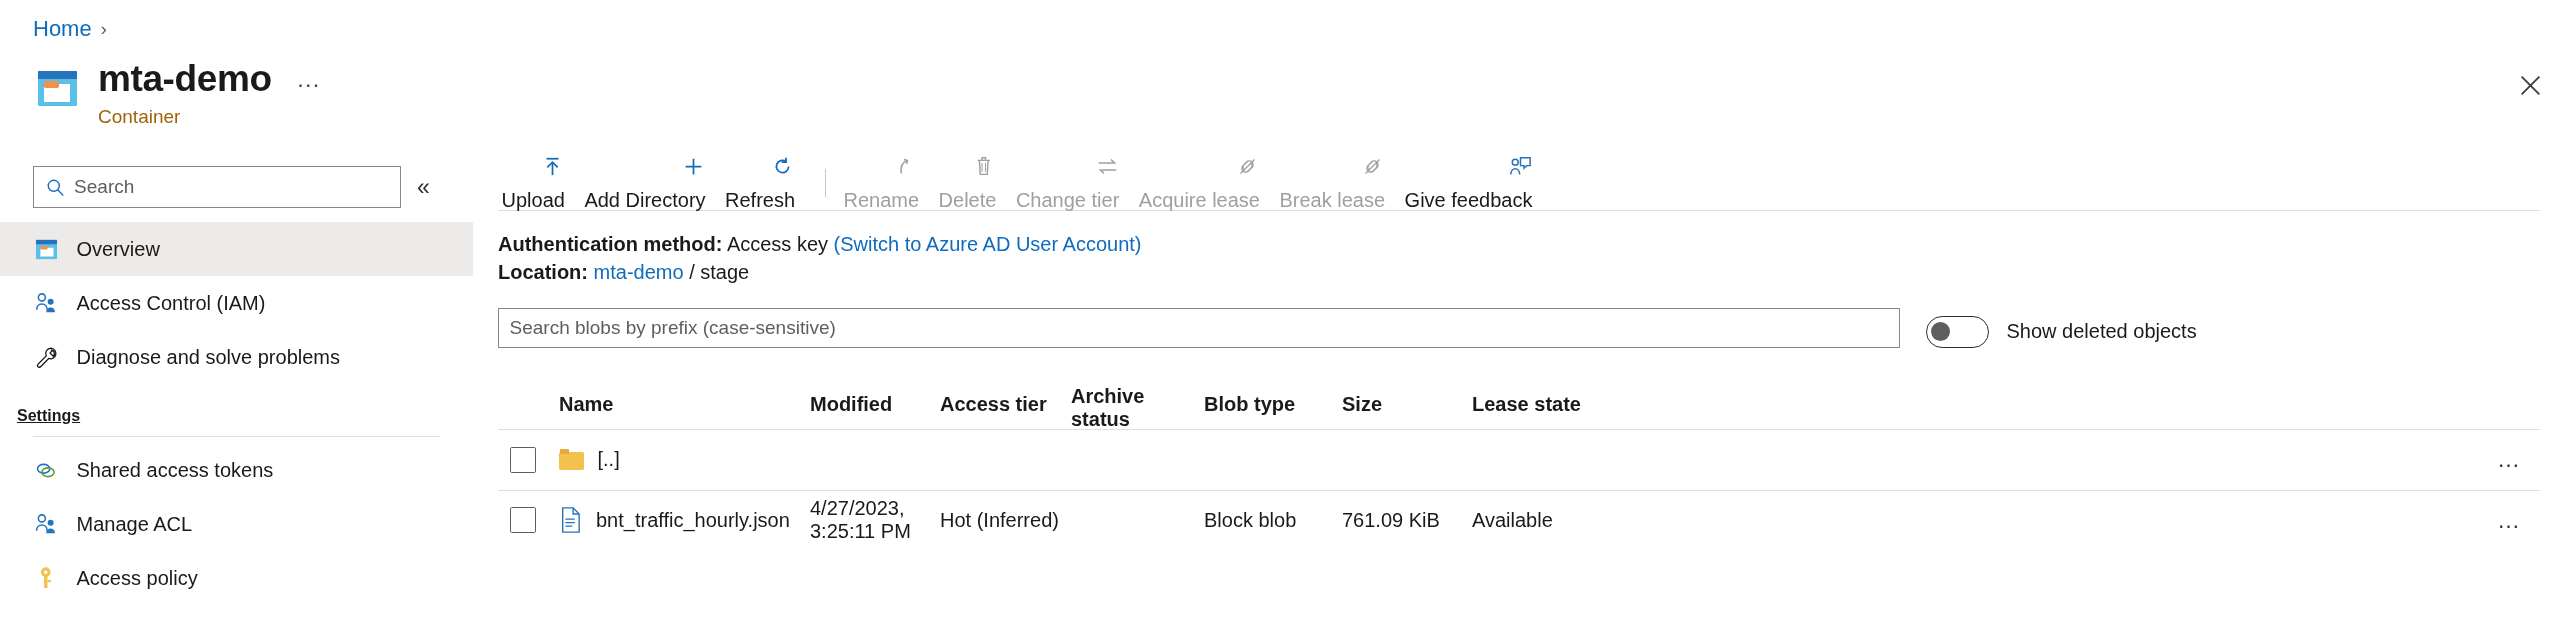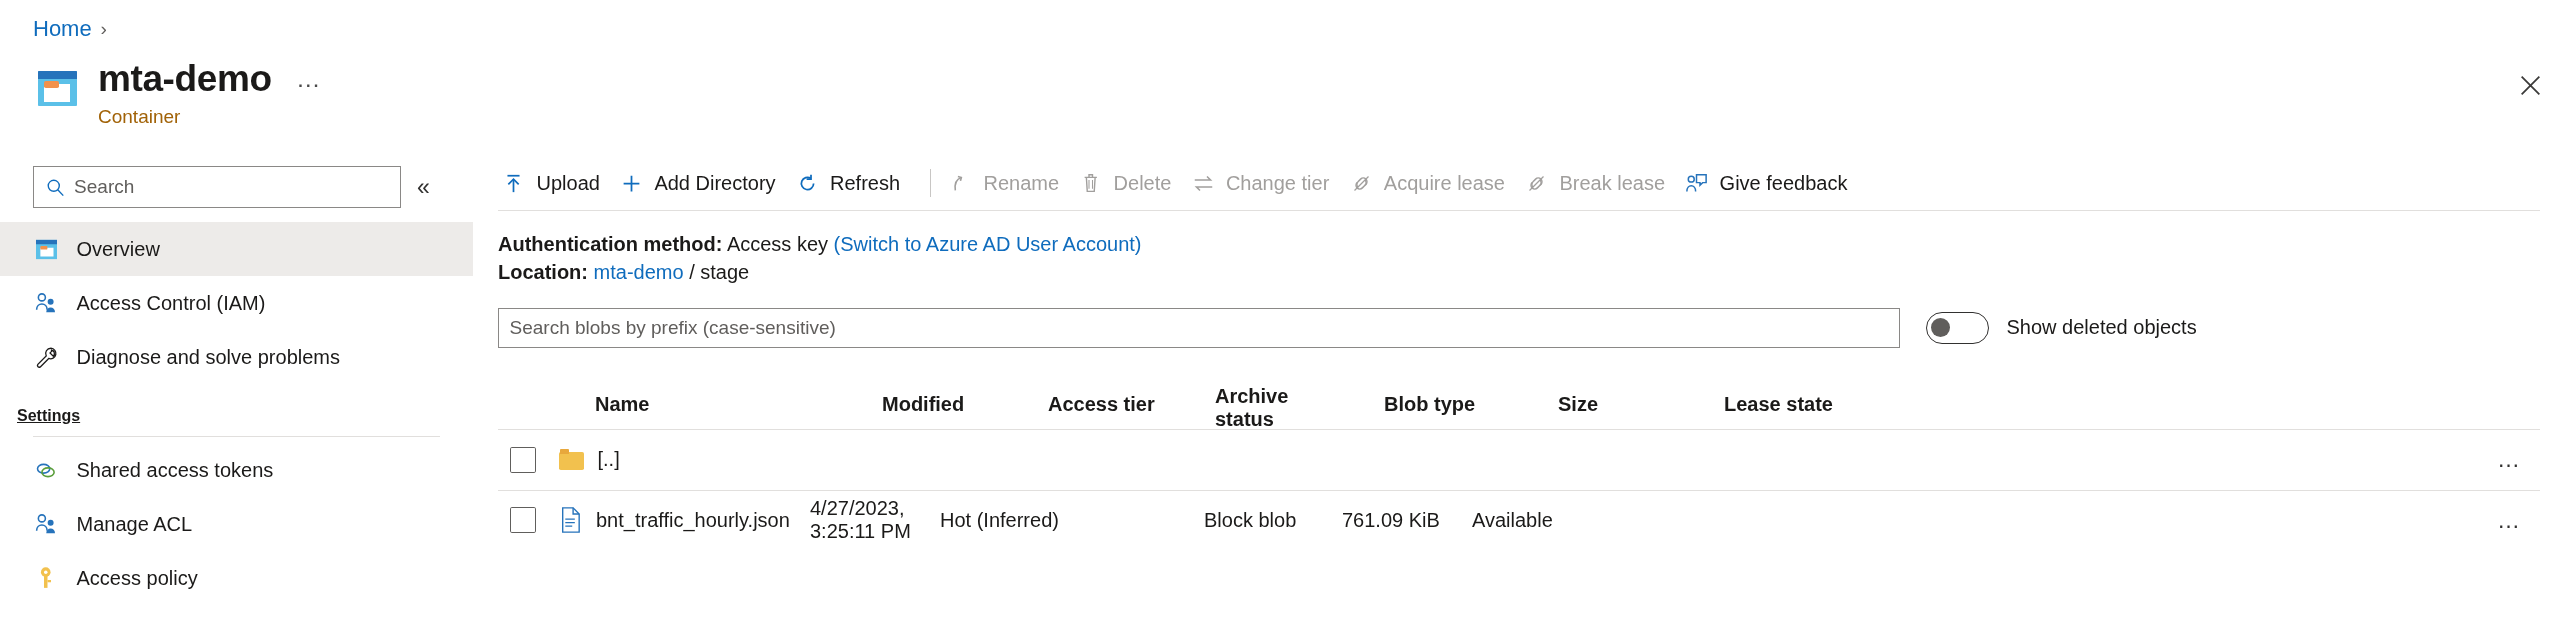--- a/index.html
+++ b/index.html
@@ -96,7 +96,7 @@
   .toolbar { display:flex; align-items:center; height:54px; padding-left:0; gap:0; }
   .tb-btn {
     display:flex; align-items:flex-end; gap:10.5px;
-    font-size:20px; color:#1b1a19; padding:5.3px 16px 5.3px 3.5px; cursor:pointer; white-space:nowrap;
+    font-size:20px; color:#1b1a19; padding:5.3px 16px 5.3px 3.5px; cursor:pointer; white-space:nowrap;flex-direction:column;
   }
   .tb-btn.disabled { color:#a19f9d; cursor:default; }
   .tb-icon { width:24.5px; height:24.5px; display:flex; align-items:center; justify-content:center; flex:none; }

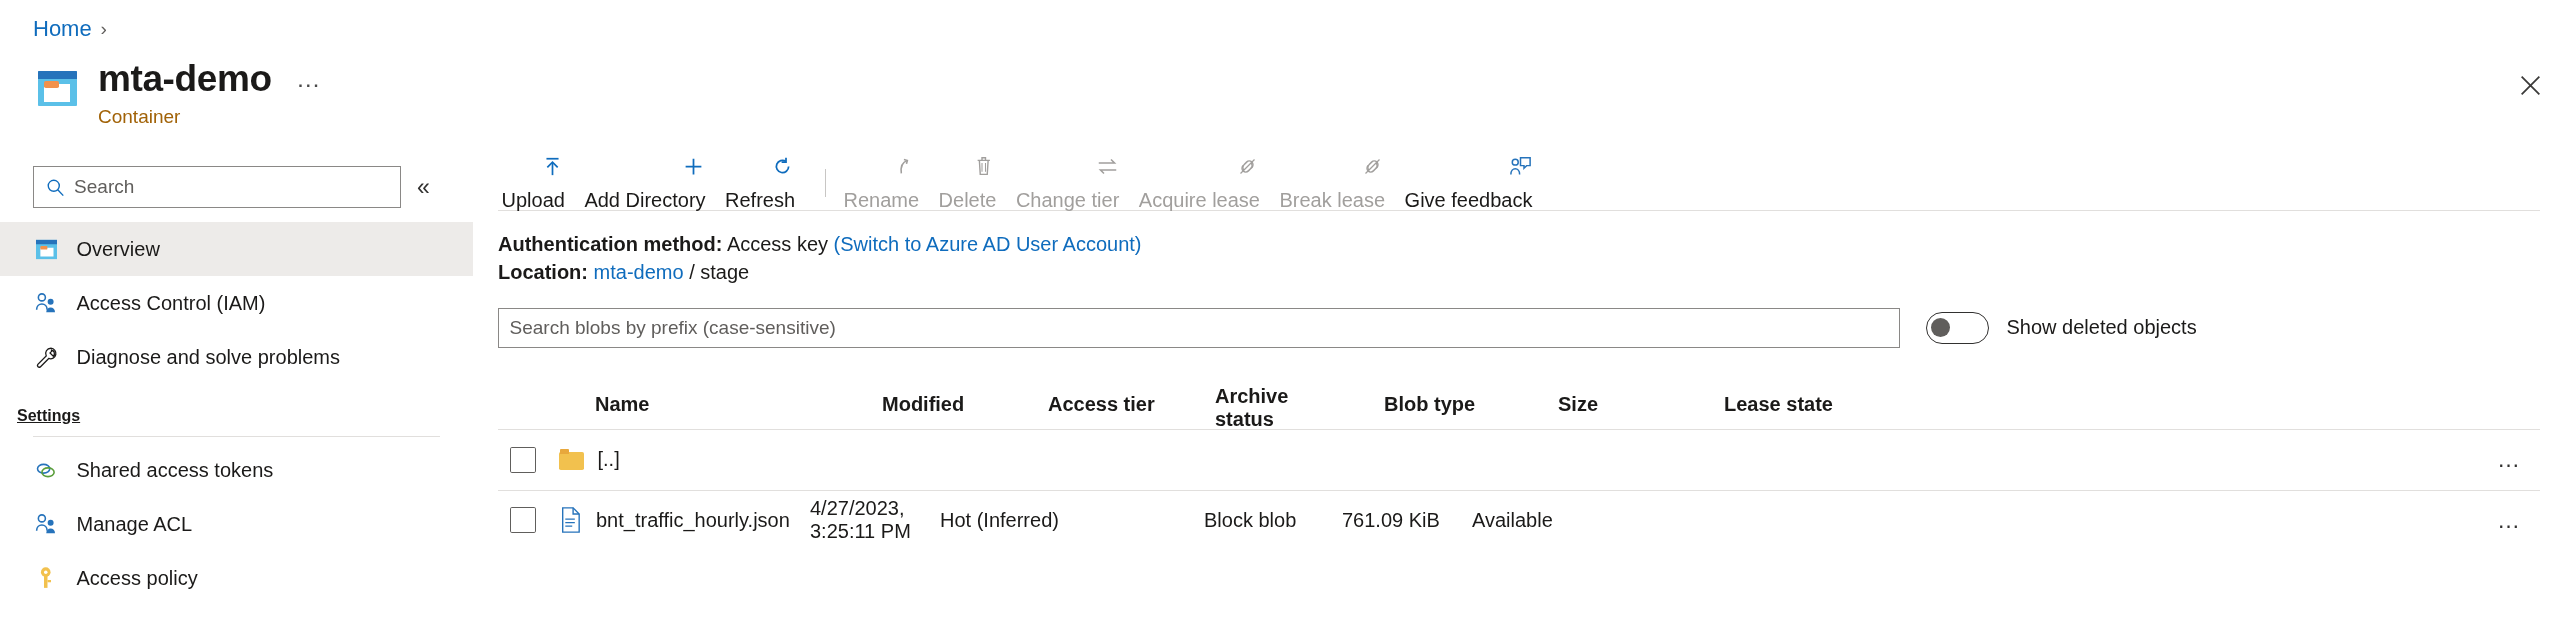--- a/index.html
+++ b/index.html
@@ -107,7 +107,7 @@
   .meta b { font-weight:700; }
   .lnk { color:#0f6cbd; cursor:pointer; }
 
-  .filter-row { display:flex; align-items:center; gap:0; margin-top:21px; }
+  .filter-row { display:flex; align-items:flex-end; gap:0; margin-top:21px; }
   .blob-search {
     width:1402px; height:40px; border:0.9px solid #8a8886; background:#fff;
     display:flex; align-items:center; padding-left:10.5px;

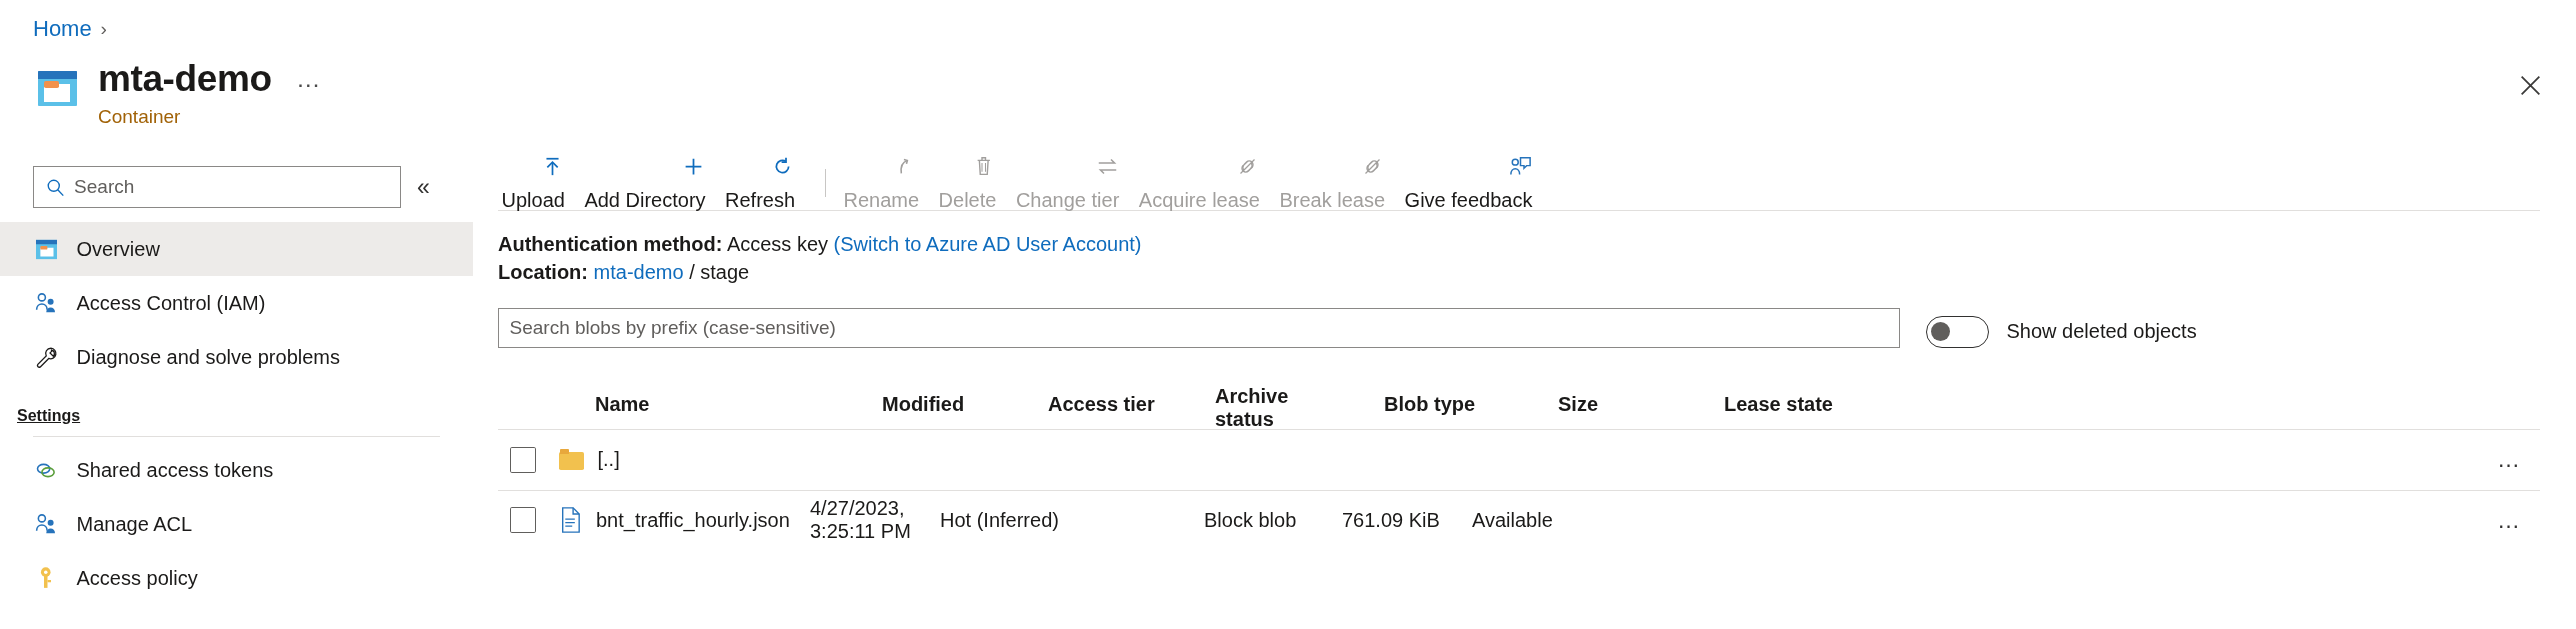--- a/index.html
+++ b/index.html
@@ -128,7 +128,7 @@
   
   .tbl { margin-top:32px; width:2042px; }
   .trow { display:flex; align-items:center; height:60px; }
-  .thead { font-size:20px; font-weight:600; color:#1b1a19; height:49px;gap:36px; }
+  .thead { font-size:20px; font-weight:600; color:#1b1a19; height:49px; }
   .trule { height:0.9px; background:#e1dfdd; }
   .cell { flex:none; display:flex; align-items:center; }
   .c-check { width:61px; padding-left:12.3px; }

